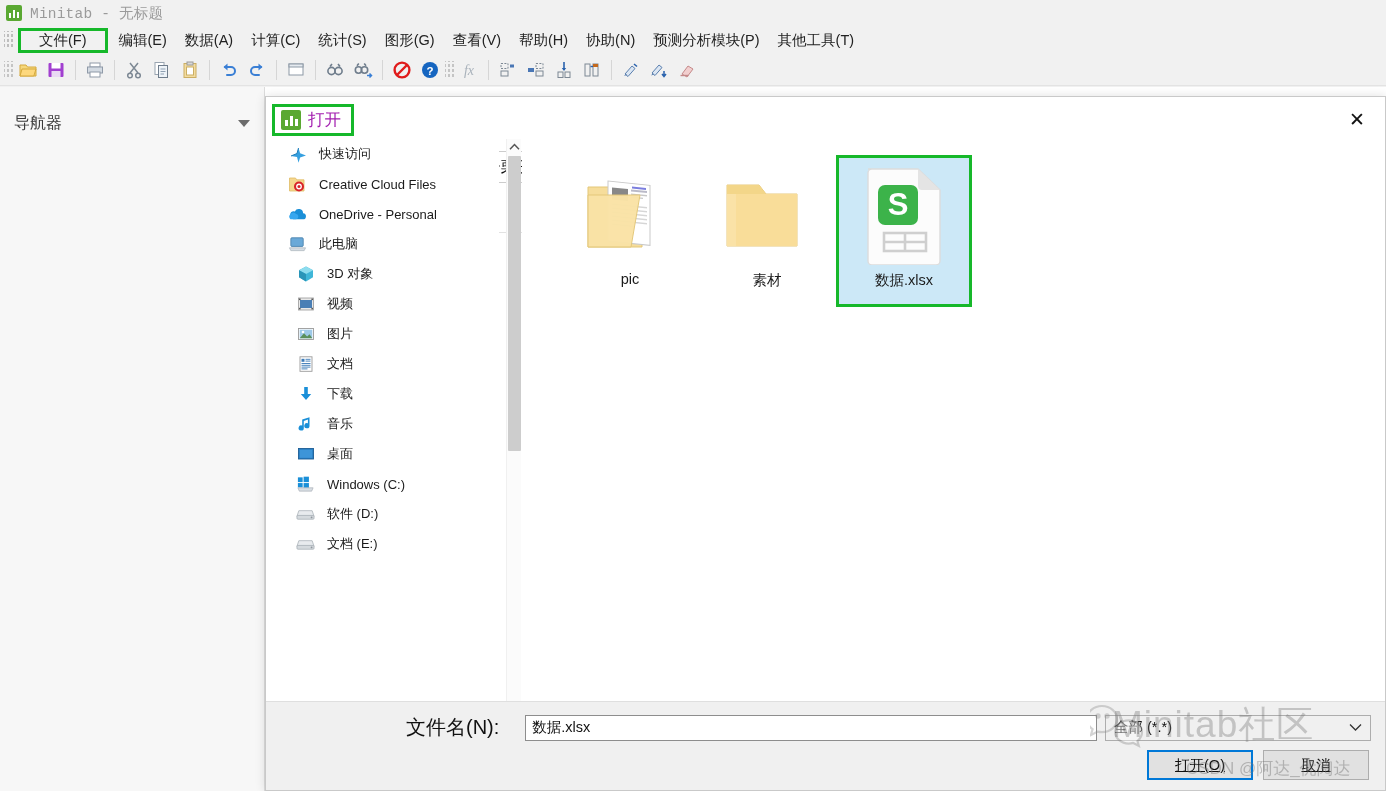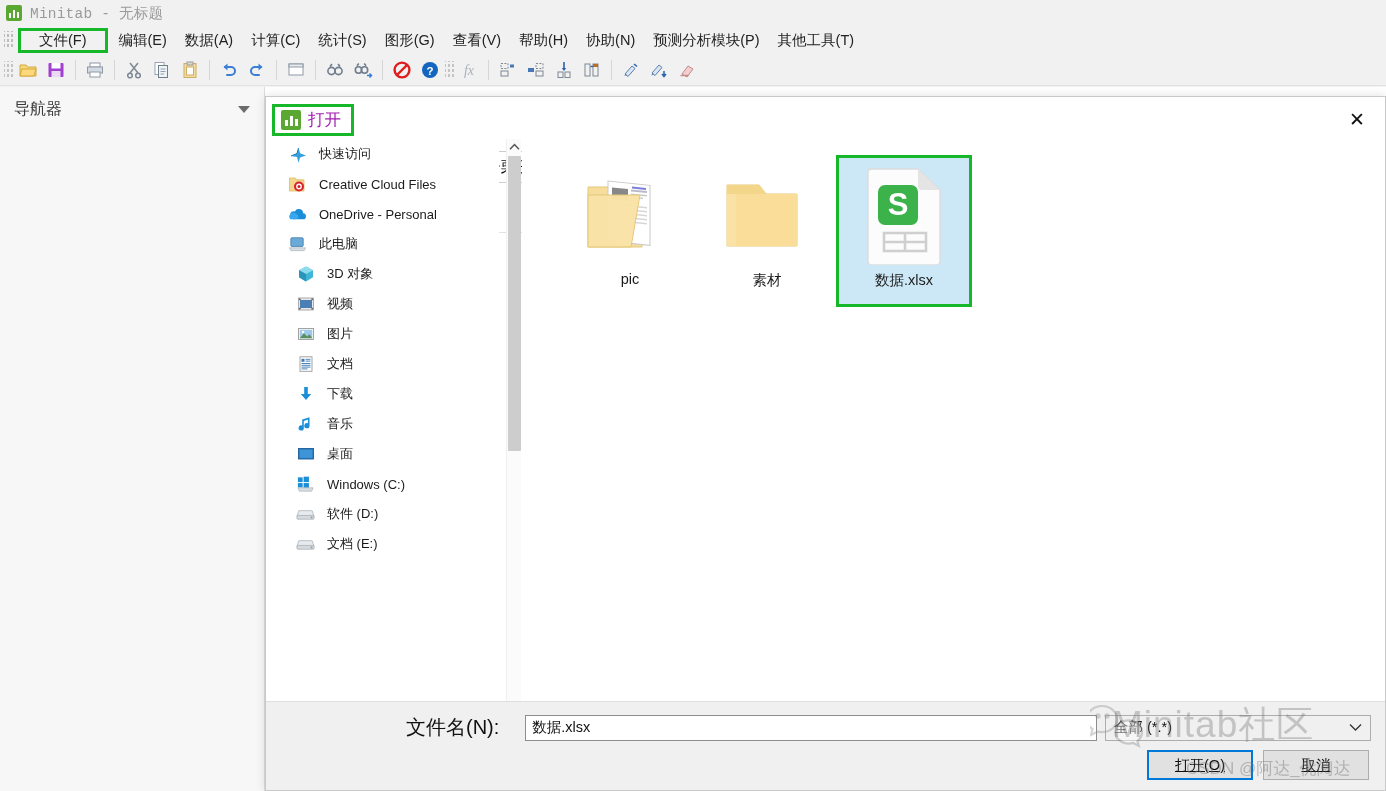--- a/index.html
+++ b/index.html
@@ -80,7 +80,7 @@
   }
   .nav-header {
     display: flex; align-items: center; justify-content: space-between;
-    padding: 12px 14px 6px 14px;
+    padding: 26px 14px 6px 14px;
   }
   .nav-title { font-size: 16px; color: #3a3a3a; }
   .nav-caret {

